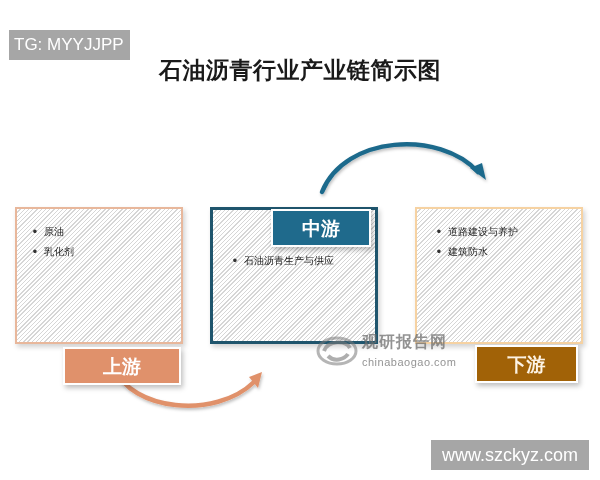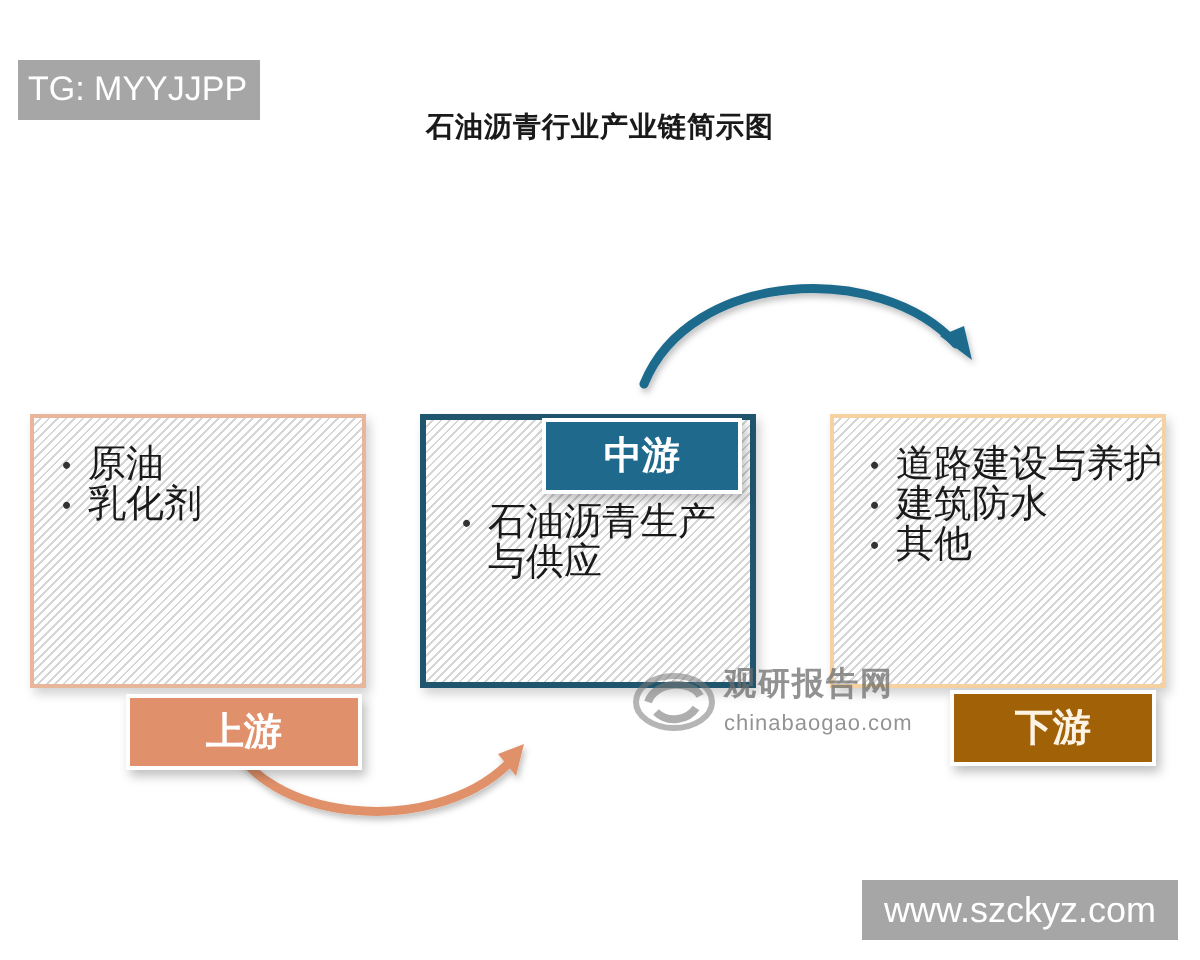--- a/index.html
+++ b/index.html
@@ -9,7 +9,7 @@
   .tag-top { left:9px; top:10px; width:121px; height:30px; line-height:30px; font-size:17px; padding-left:5px; box-sizing:border-box;margin-top:20px; }
   .tag-bottom { left:431px; top:440px; width:158px; height:30px; line-height:30px; font-size:18px; text-align:center; }
   .title { position:absolute; left:0; width:600px; top:55px; text-align:center; font-family:"DejaVu Serif", serif;
-           font-size:14px; font-weight:bold; color:#1a1a1a; letter-spacing:0.5px; }
+           font-size:23px; font-weight:bold; color:#1a1a1a; letter-spacing:0.5px; }
   .box { position:absolute; box-sizing:border-box; top:207px; width:168px; height:137px;
          background:repeating-linear-gradient(135deg, #ffffff 0px, #ffffff 2px, #d6d6d6 2px, #d6d6d6 3px);
          box-shadow:2px 3px 5px rgba(0,0,0,0.18); }

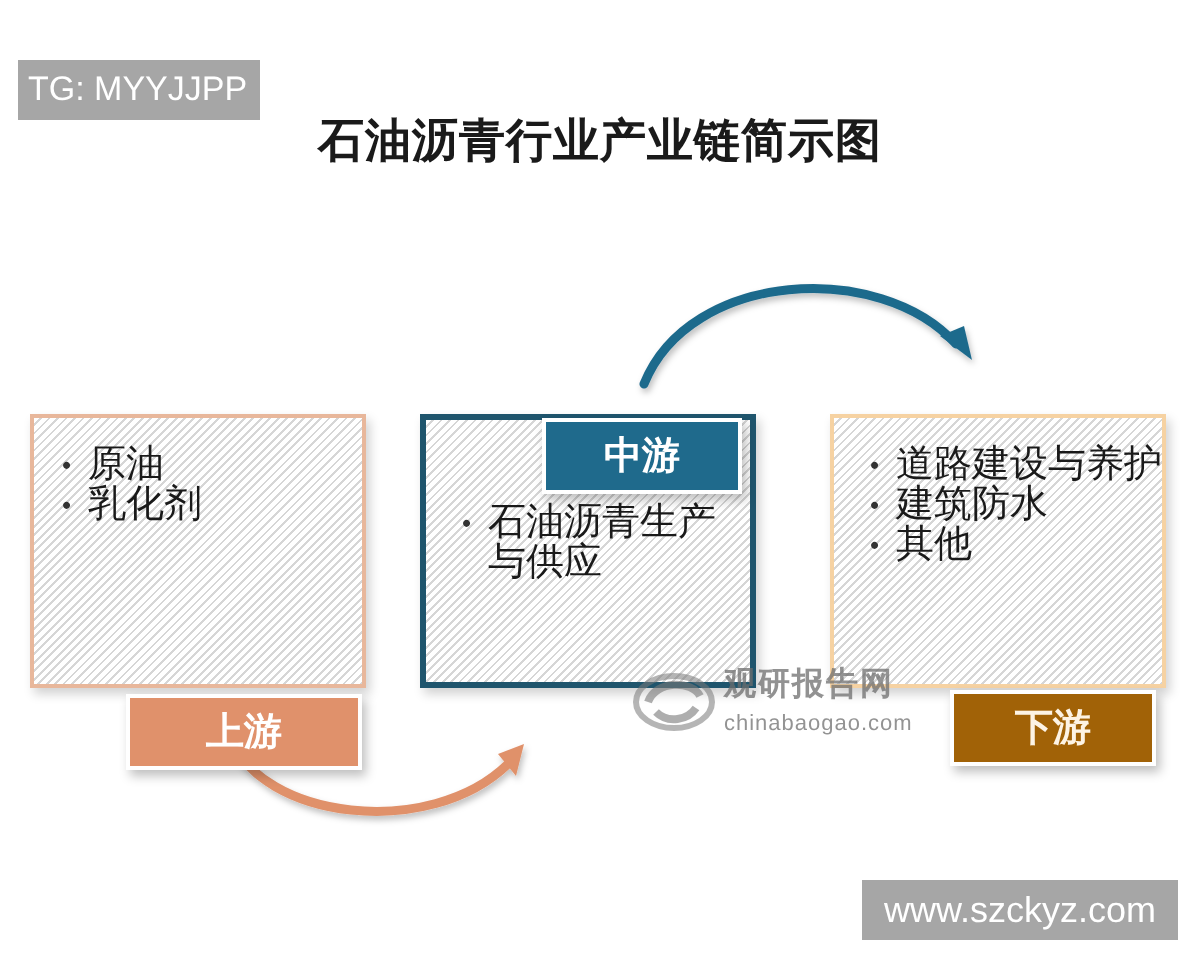--- a/index.html
+++ b/index.html
@@ -16,8 +16,8 @@
   .box-up { left:15px; border:2px solid #e8b79b; }
   .box-mid { left:210px; border:3px solid #1f556d; }
   .box-down { left:415px; border:2px solid #f6d2a2; }
-  ul.items { list-style:none; margin:0; padding:0; position:absolute; font-family:Liberation Sans, sans-serif;
-             font-size:19px; color:#1a1a1a; line-height:20px; }
+  ul.items { list-style:none; margin:0; padding:0; position:absolute; font-family:Liberation Mono, monospace;
+             font-size:10px; color:#1a1a1a; line-height:20px; }
   ul.items li { position:relative; padding-left:13px; }
   ul.items li::before { content:"•"; position:absolute; left:0; top:0; font-size:13px; color:#333; }
   .box-up ul.items { left:14px; top:14px; }

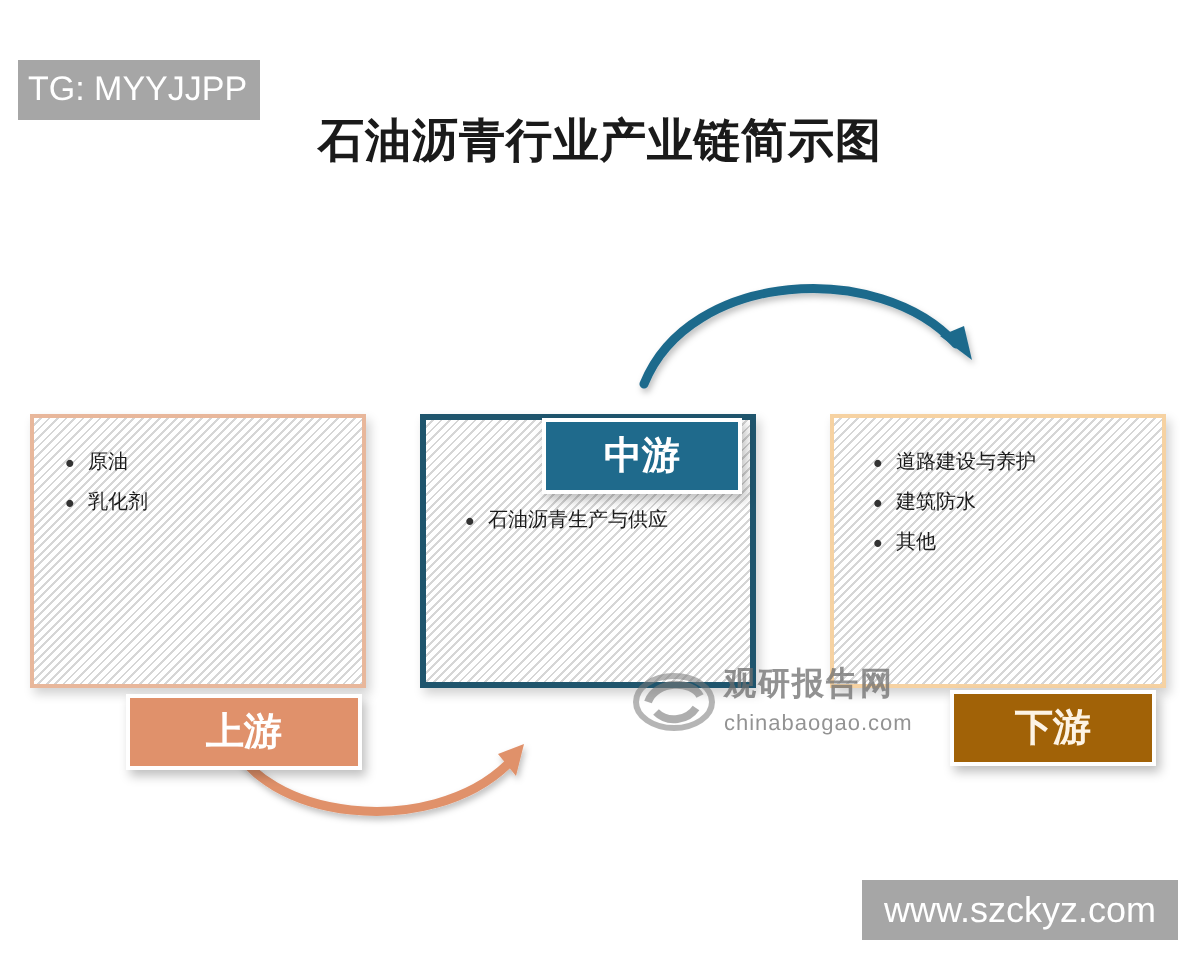--- a/index.html
+++ b/index.html
@@ -76,7 +76,6 @@
   <ul class="items">
     <li>道路建设与养护</li>
     <li>建筑防水</li>
-    <li>其他</li>
   </ul>
 </div>
 

